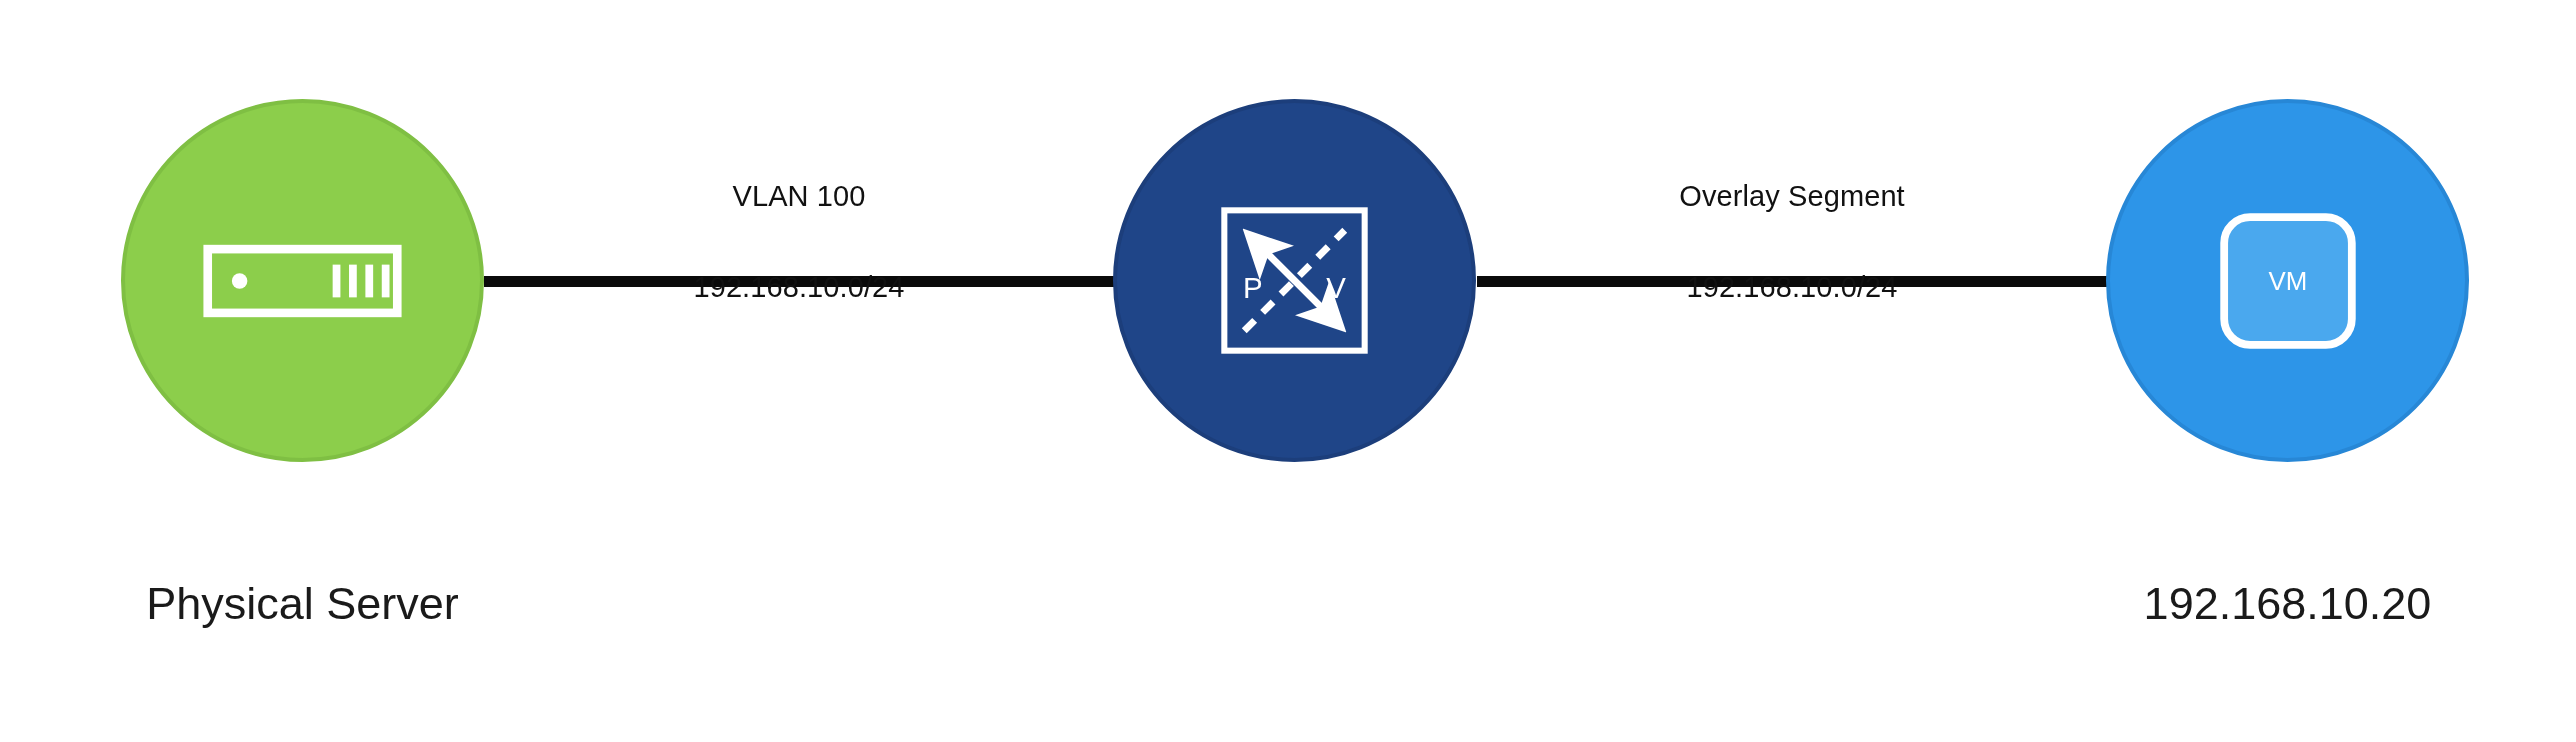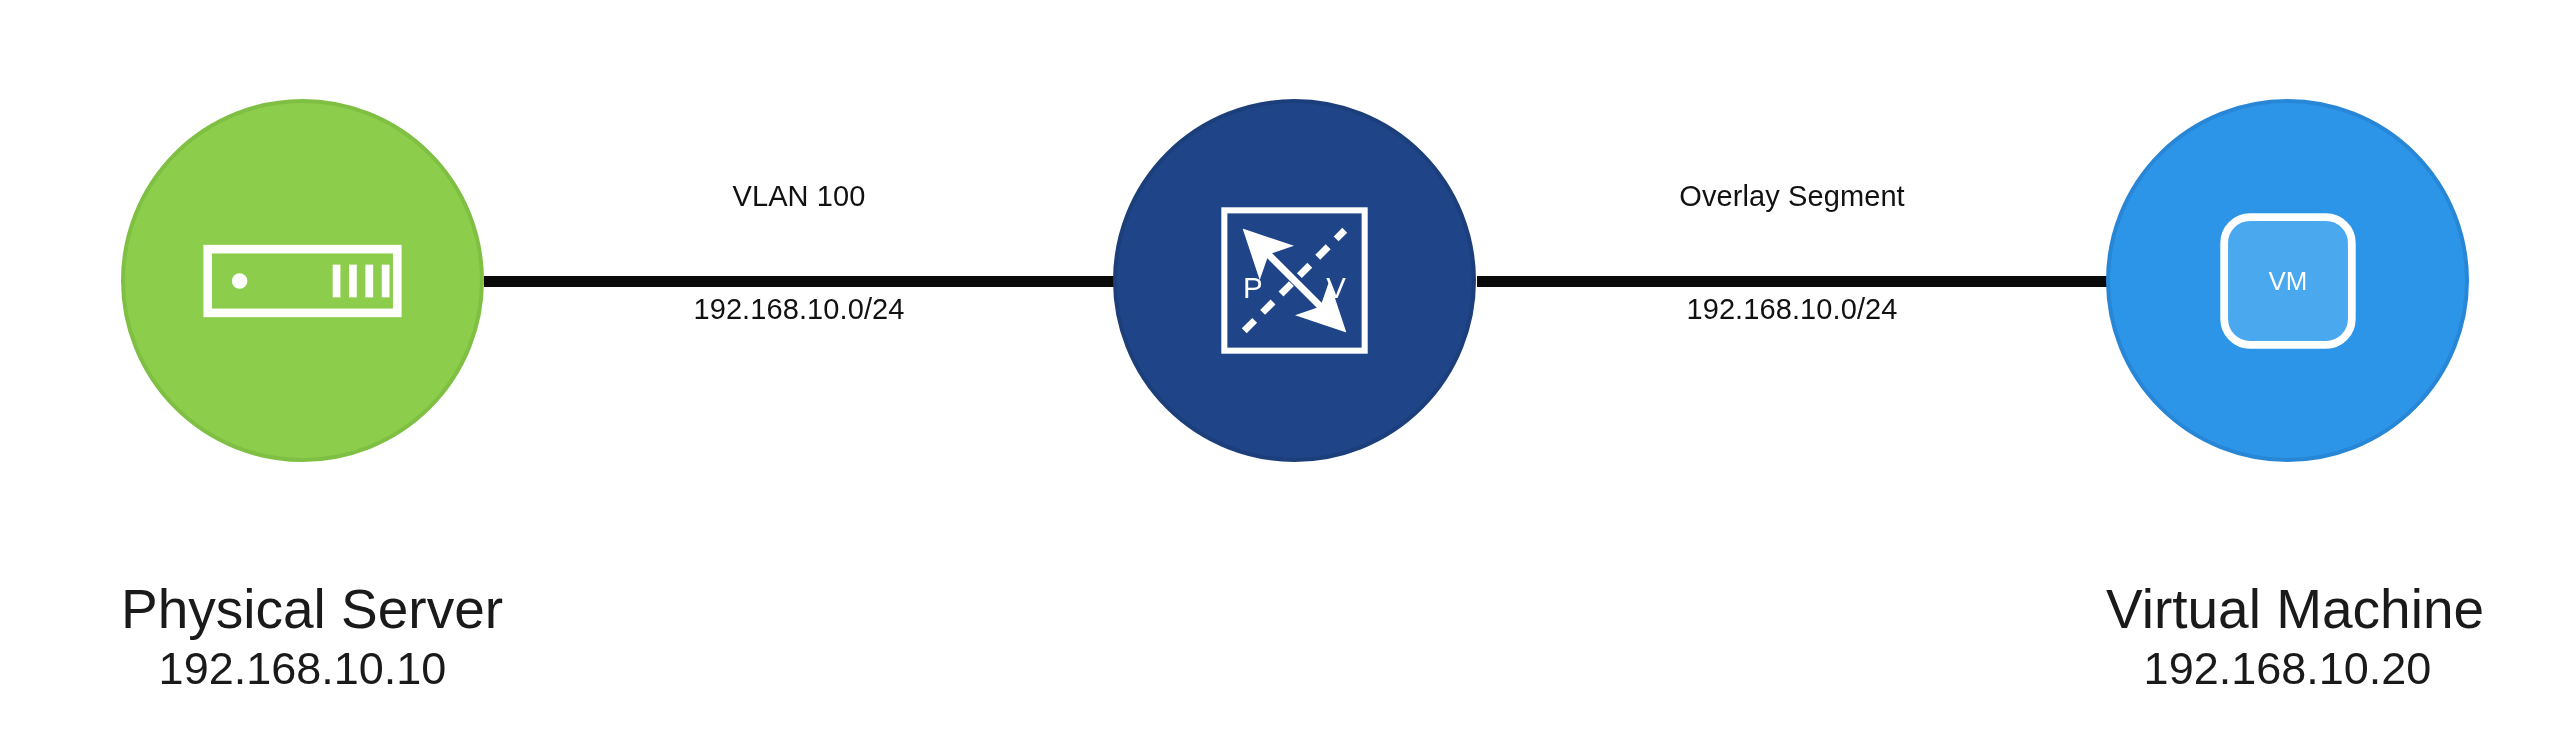--- a/index.html
+++ b/index.html
@@ -50,7 +50,7 @@
     font-size: 29px;
     color: #111111;
     line-height: 1;
-    margin-top: 84px;
+    margin-top: 62px;
     letter-spacing: 0.1px;
   }
 

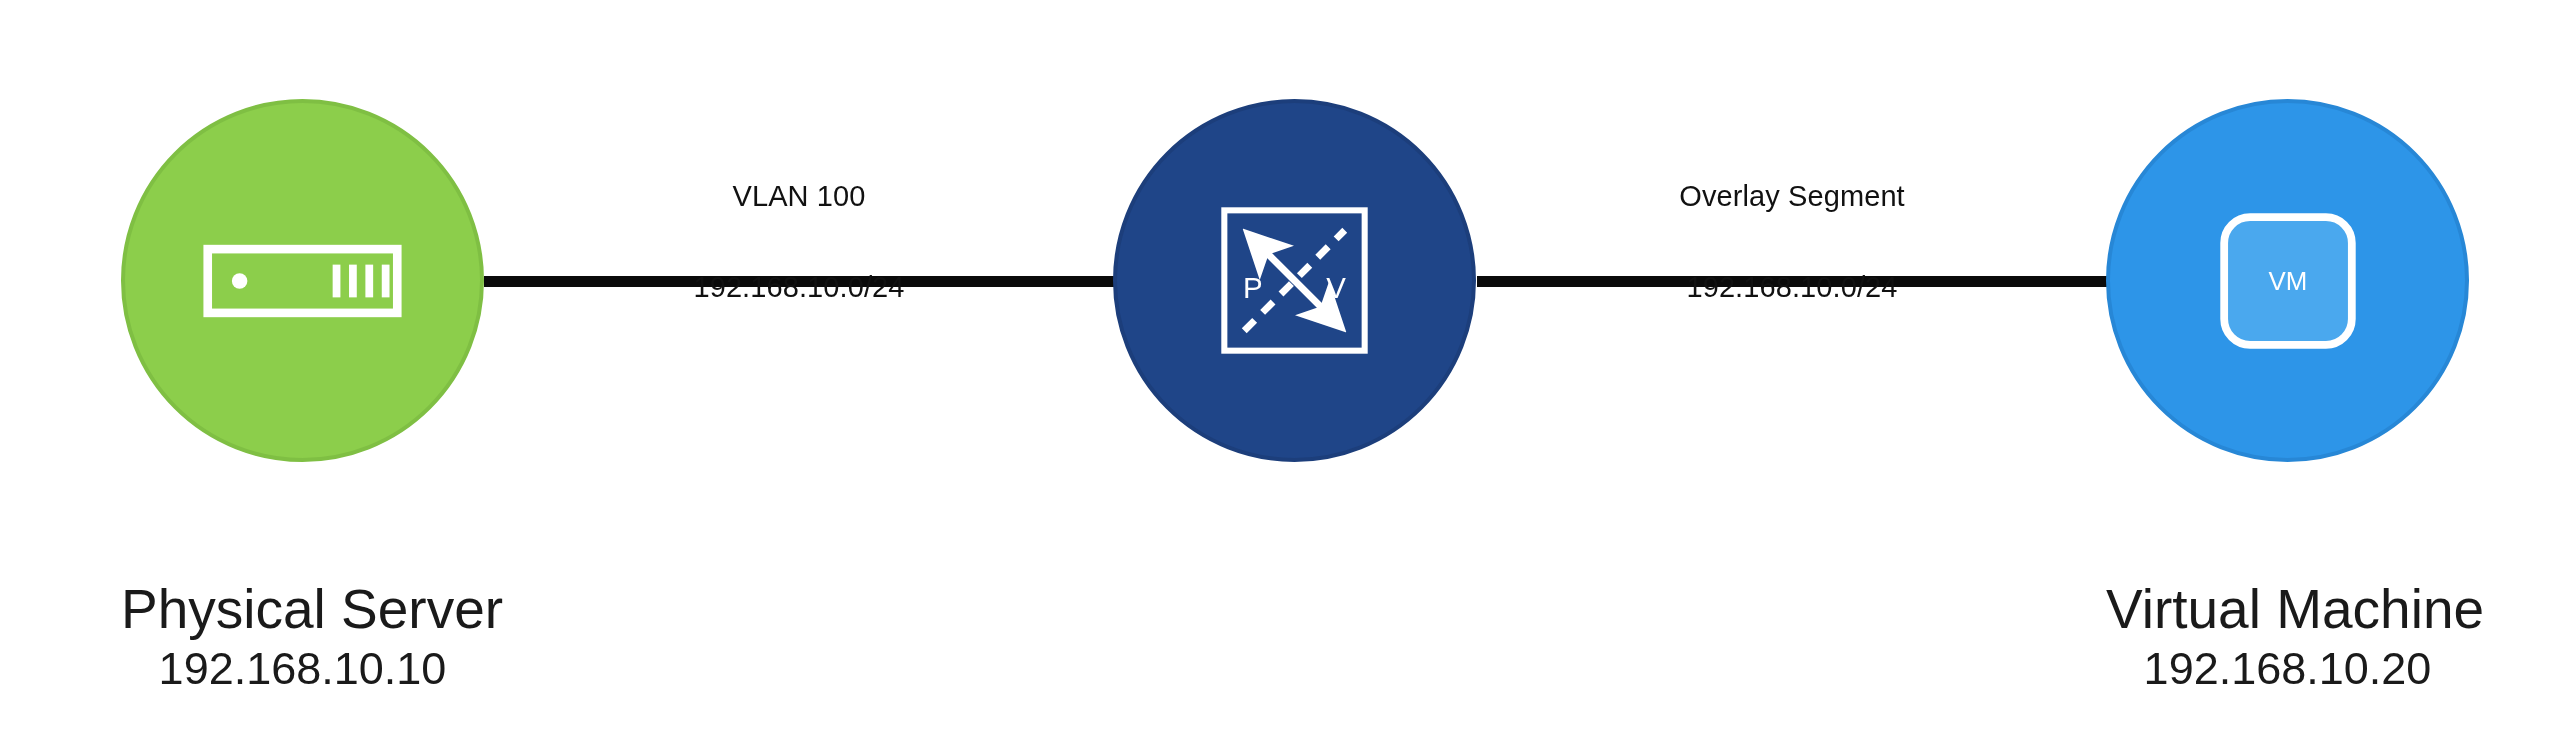--- a/index.html
+++ b/index.html
@@ -100,7 +100,7 @@
     color: #1a1a1a;
   }
   .caption-title {
-    font-size: 55px;
+    font-size: 45px;
     line-height: 1.18;
     white-space: nowrap;
   }

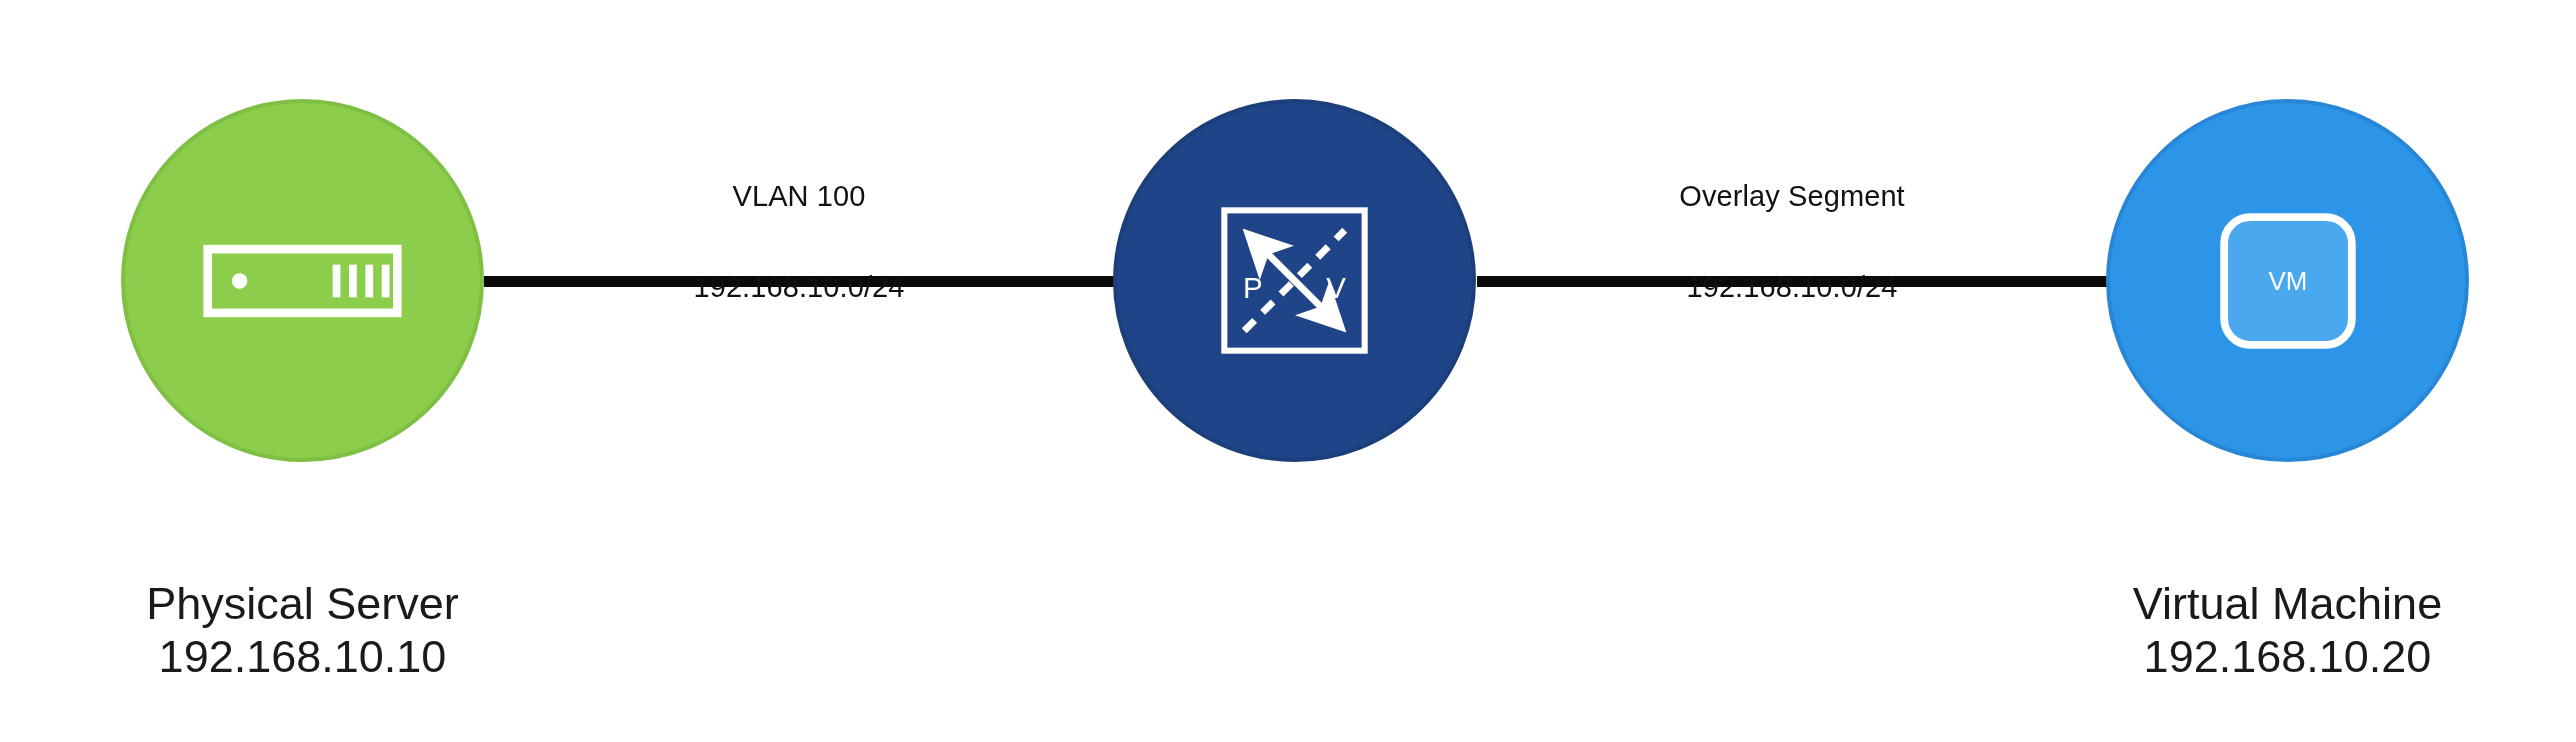--- a/index.html
+++ b/index.html
@@ -192,7 +192,6 @@
       </svg>
     </div>
     <div class="node-caption">
-      <div class="caption-title">Virtual Machine</div>
       <div class="caption-sub">192.168.10.20</div>
     </div>
   </div>

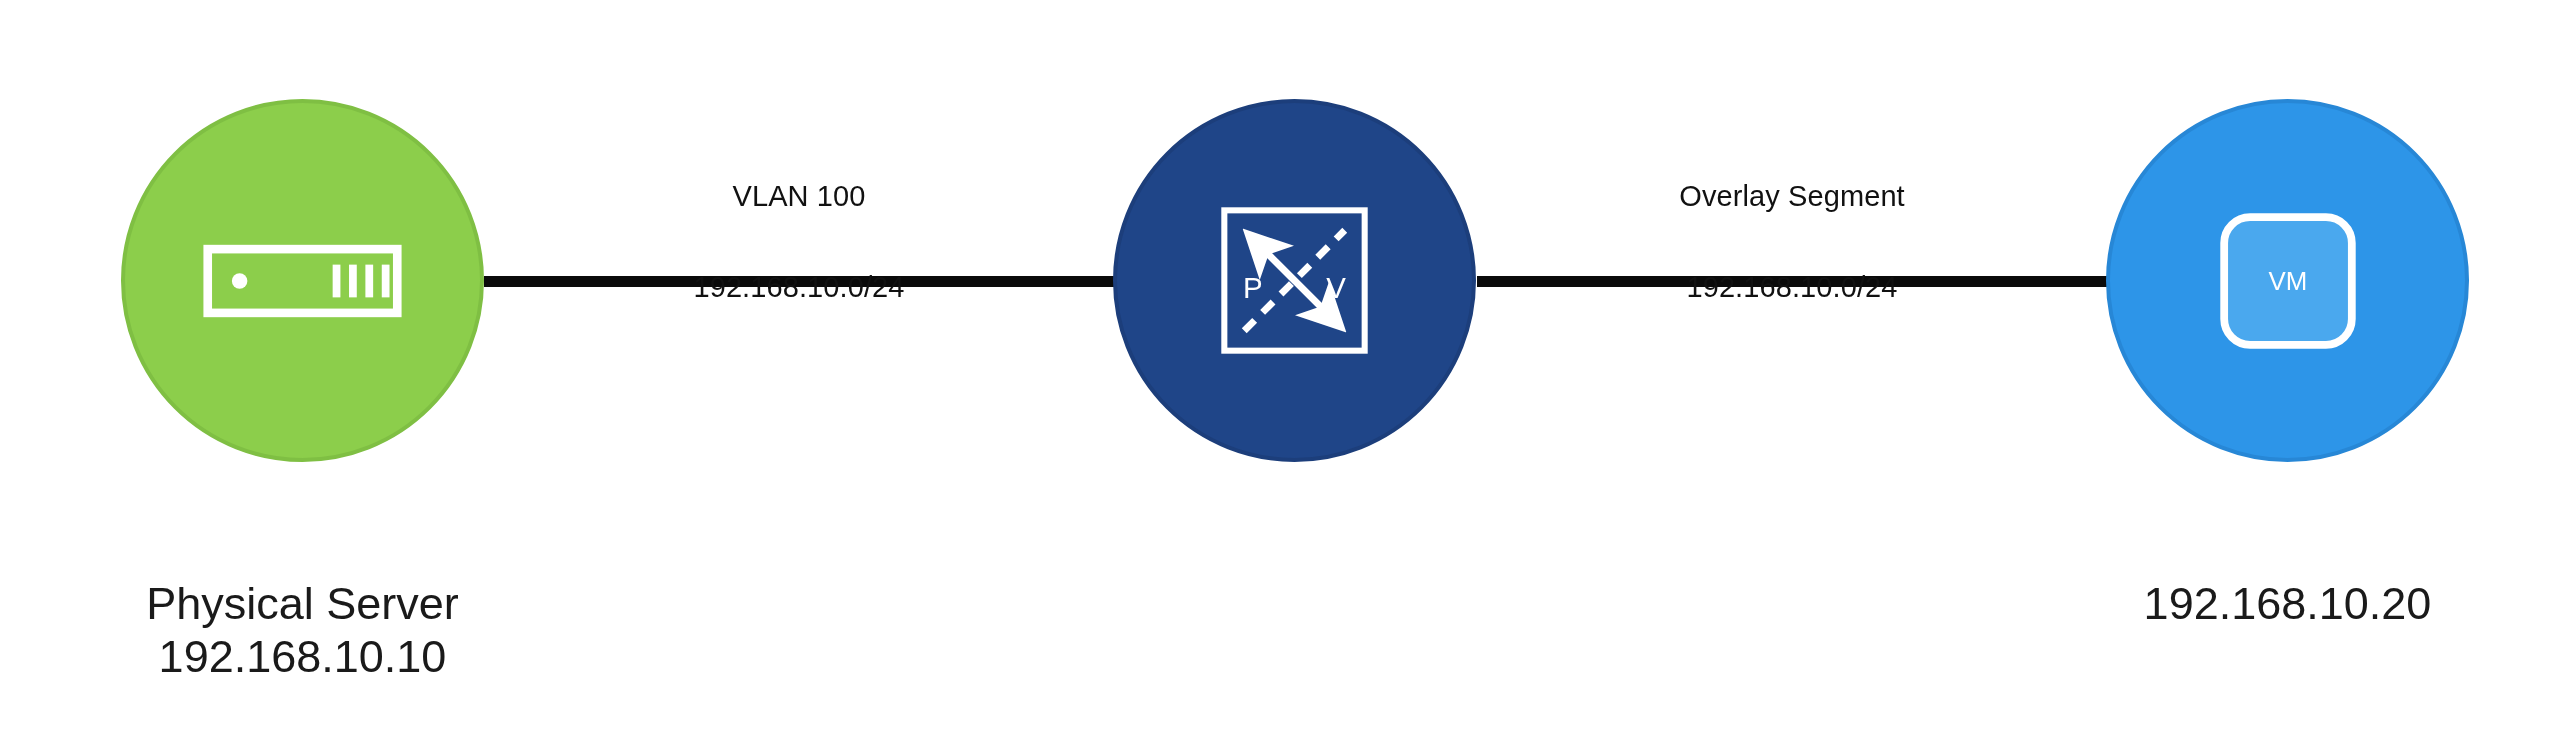--- a/index.html
+++ b/index.html
@@ -156,7 +156,6 @@
     </div>
     <div class="node-caption">
       <div class="caption-title">Physical Server</div>
-      <div class="caption-sub">192.168.10.10</div>
     </div>
   </div>
 

